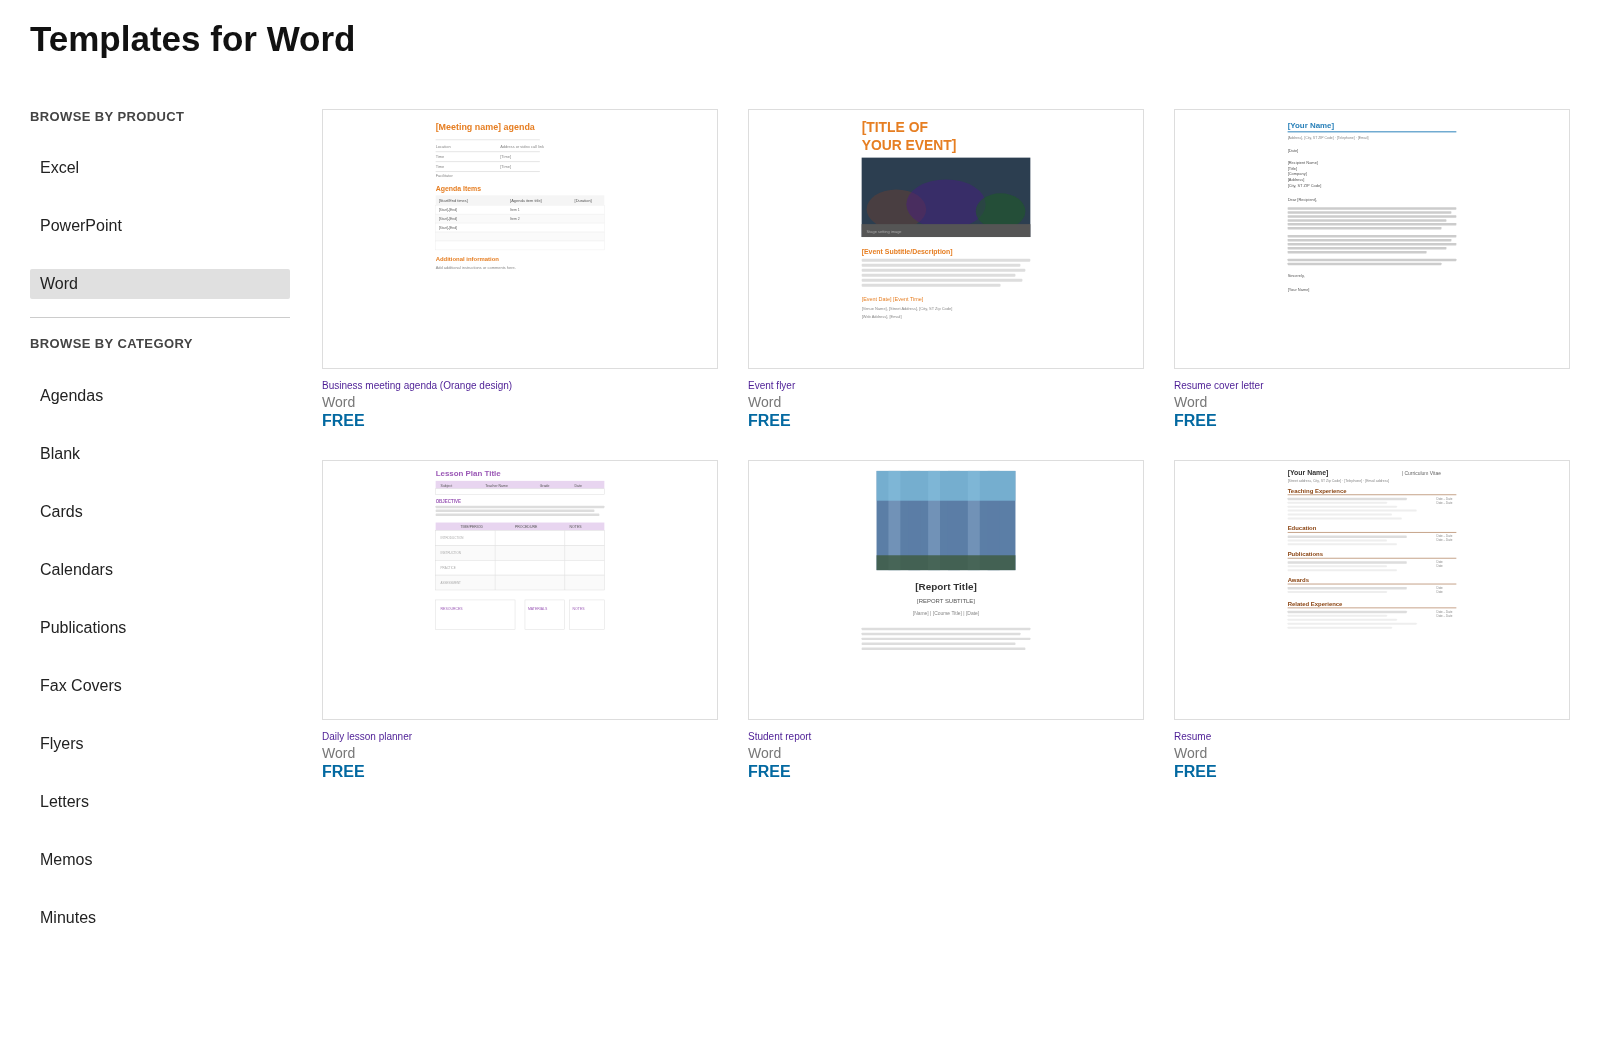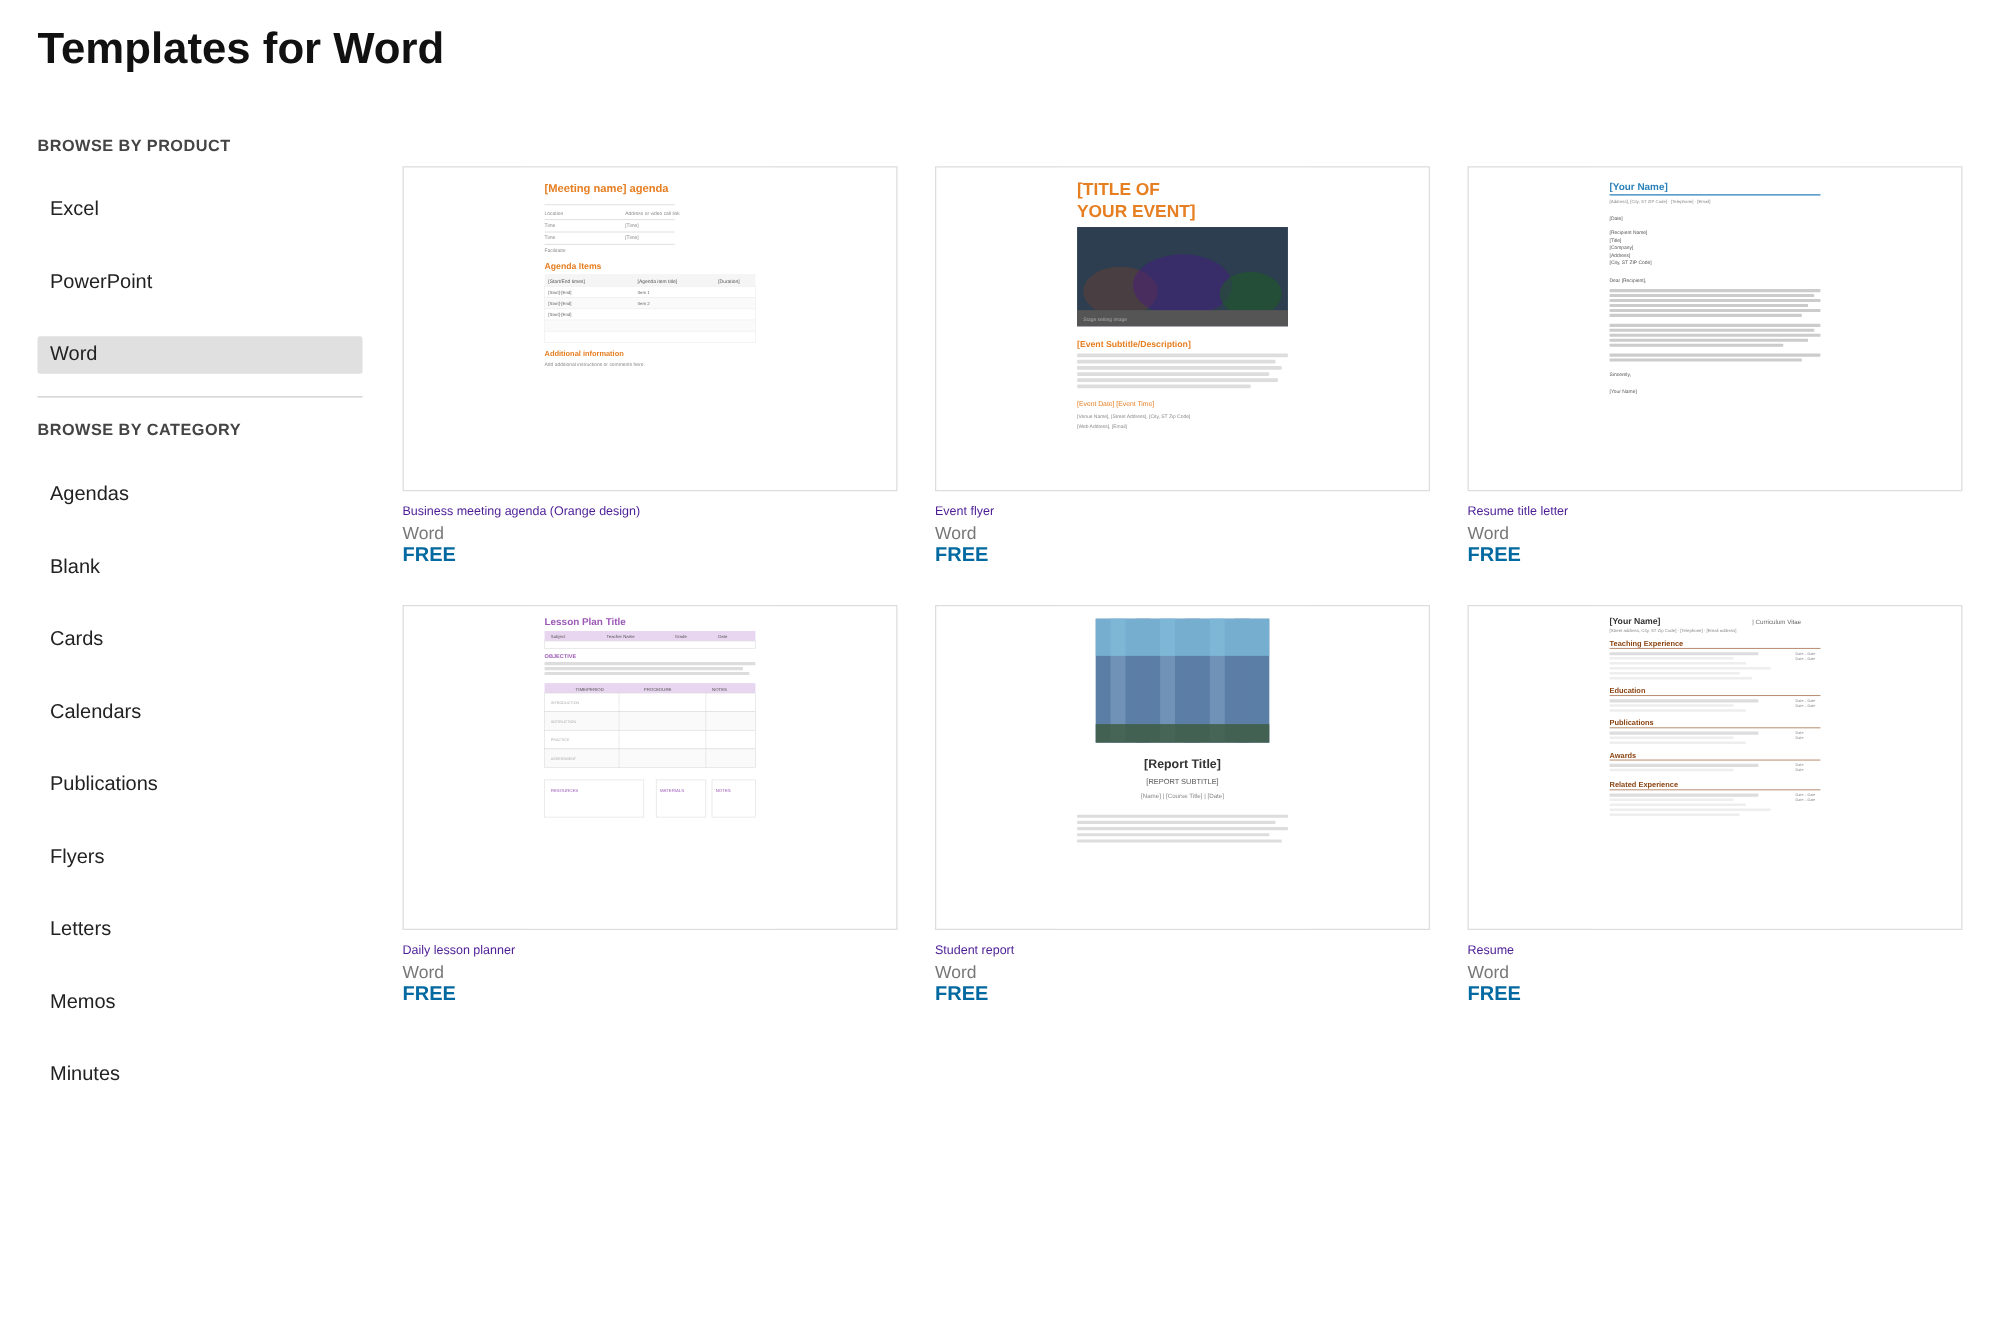--- a/index.html
+++ b/index.html
@@ -45,7 +45,6 @@
       display: grid;
       grid-template-columns: repeat(3, 1fr);
       gap: 30px 30px;
-      margin-top: 24px;
     }
 
     .template-card { cursor: pointer; }

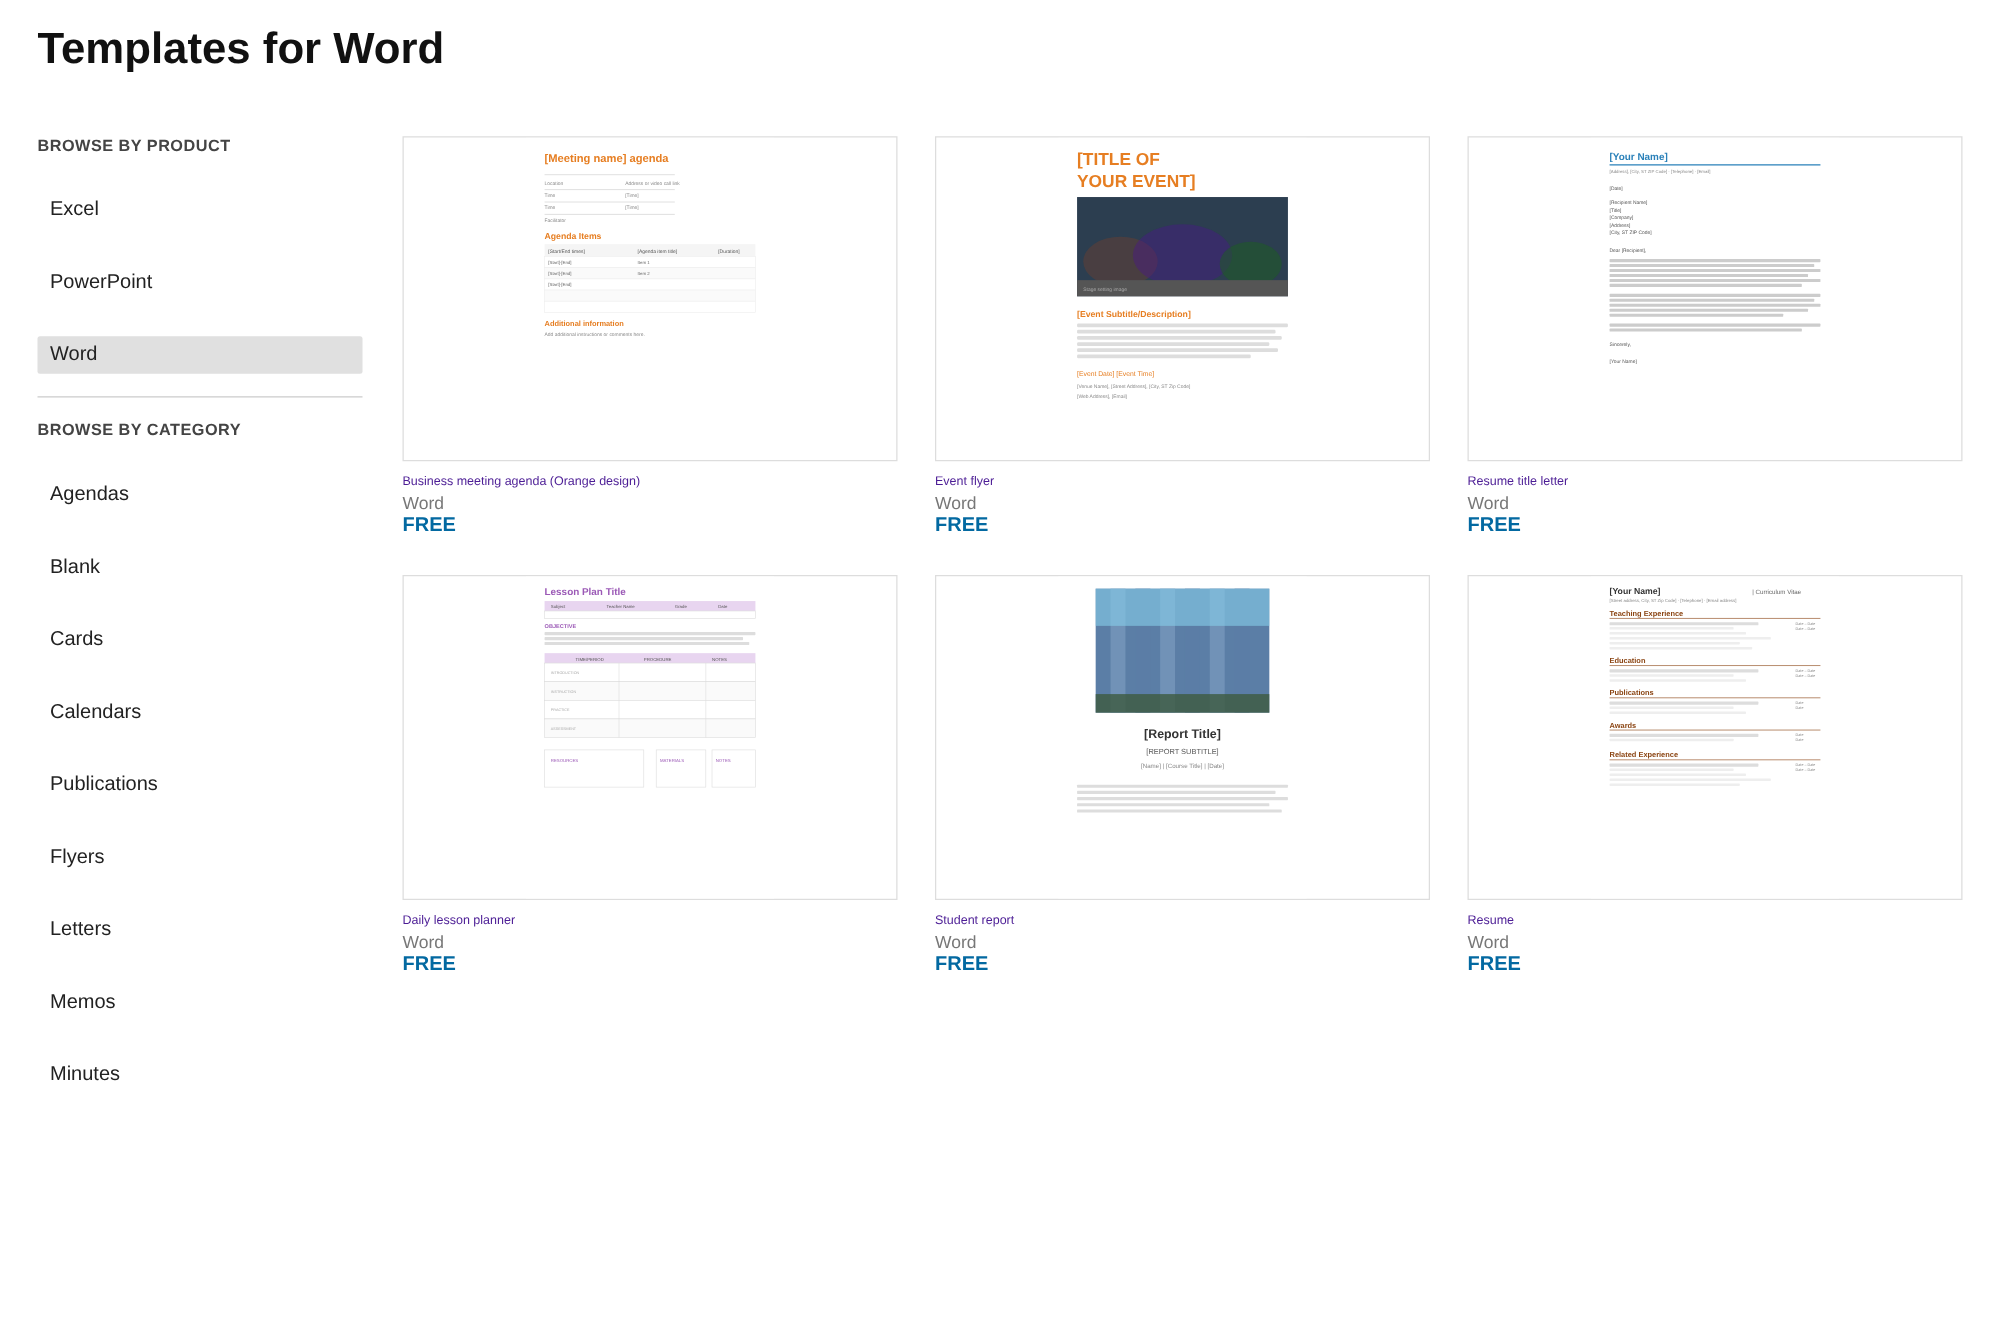--- a/index.html
+++ b/index.html
@@ -223,7 +223,7 @@
             <text x="15" y="182" font-size="4" fill="#555">[Your Name]</text>
           </svg>
         </div>
-        <div class="template-name">Resume title letter</div>
+        <div class="template-name">Resume cover letter</div>
         <div class="template-product">Word</div>
         <div class="template-price">FREE</div>
       </div>

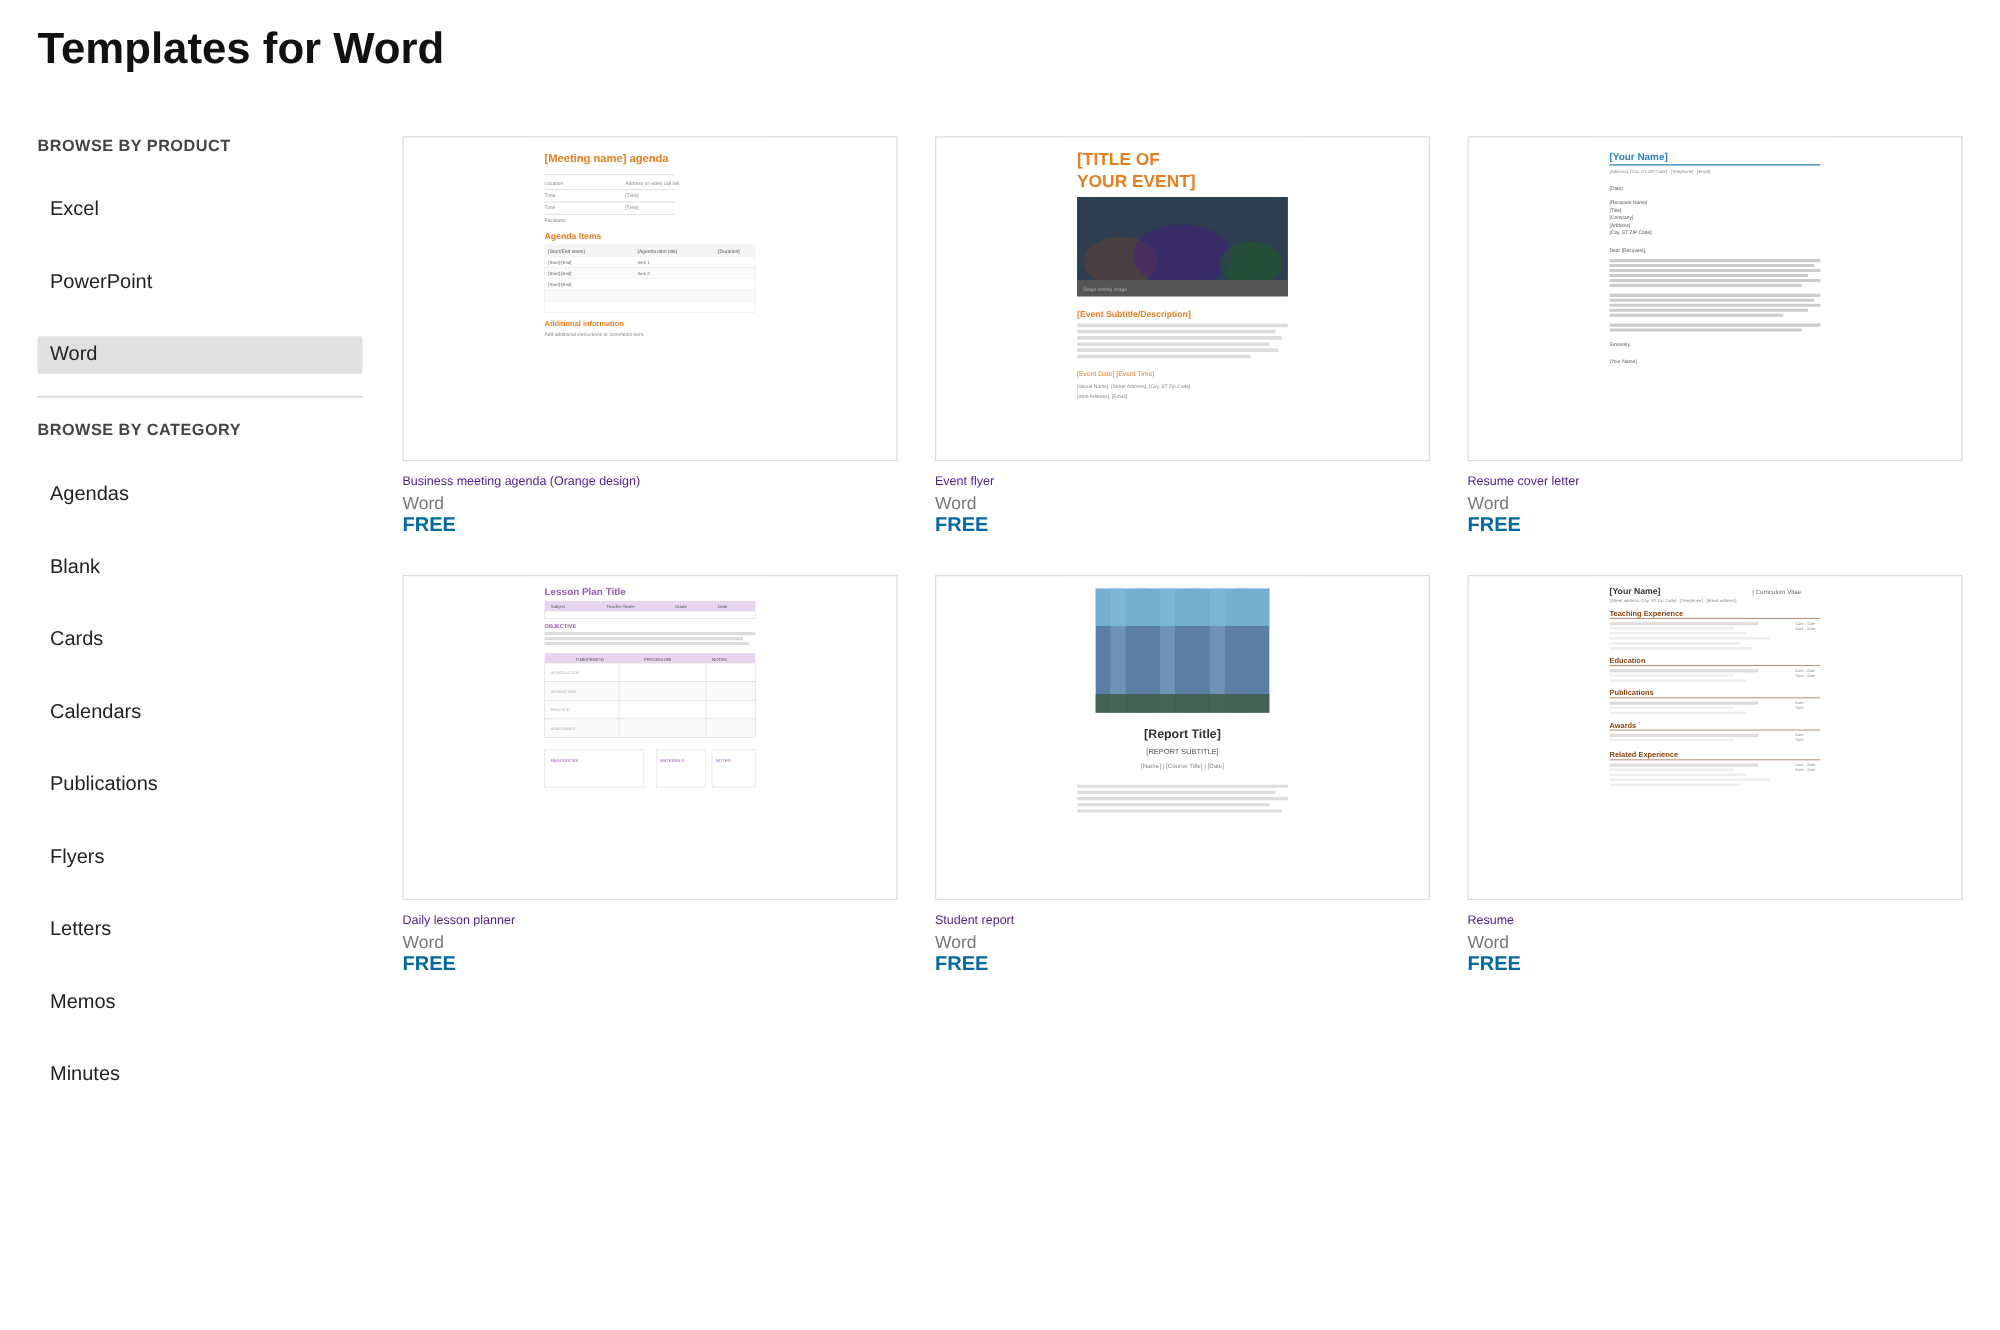--- a/index.html
+++ b/index.html
@@ -90,6 +90,7 @@
     <a class="sidebar-item" href="#"><span>Cards</span></a>
     <a class="sidebar-item" href="#"><span>Calendars</span></a>
     <a class="sidebar-item" href="#"><span>Publications</span></a>
+    <a class="sidebar-item" href="#"><span>Fax Covers</span></a>
     <a class="sidebar-item" href="#"><span>Flyers</span></a>
     <a class="sidebar-item" href="#"><span>Letters</span></a>
     <a class="sidebar-item" href="#"><span>Memos</span></a>

